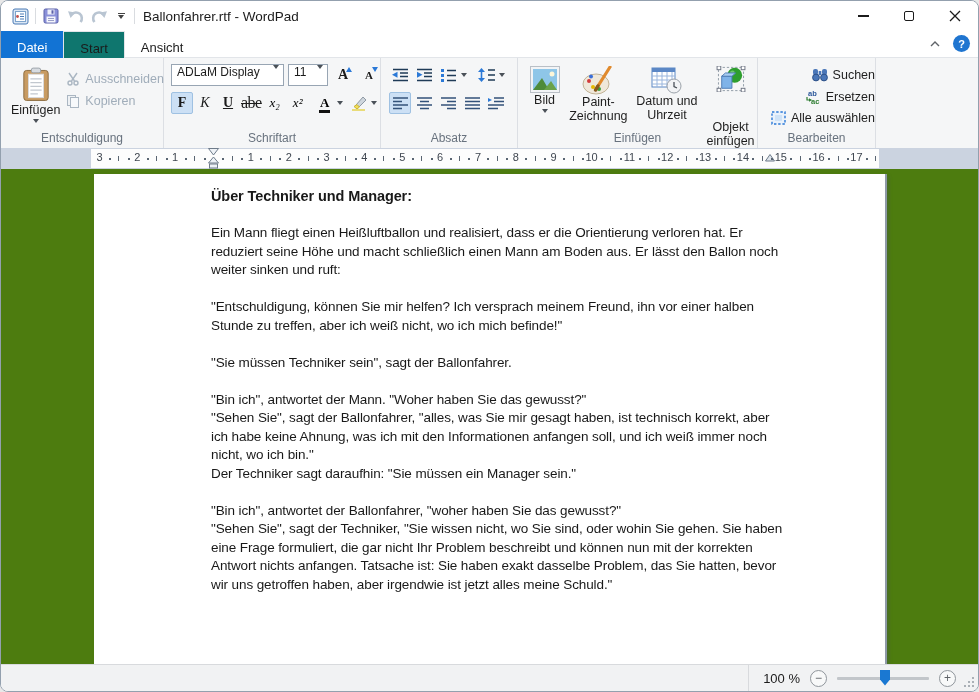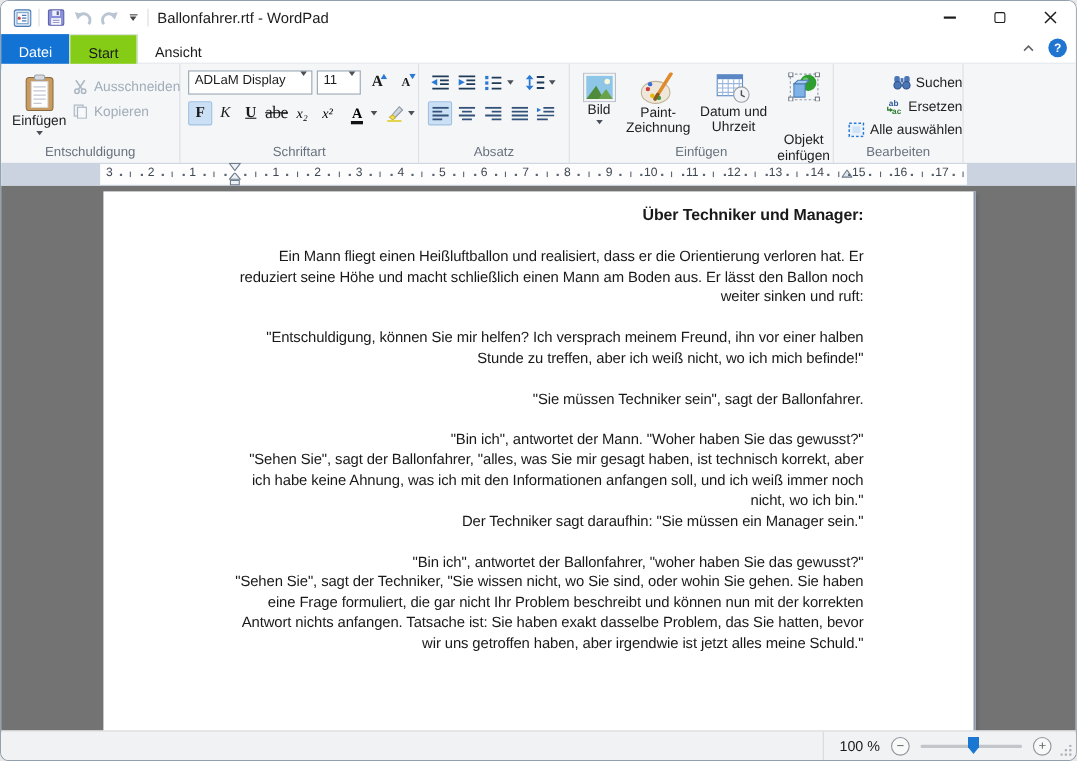--- a/index.html
+++ b/index.html
@@ -25,7 +25,7 @@
   .tabrow { position:absolute; left:0; top:30px; width:100%; height:27px; background:#fff; border-bottom:1px solid #e2e5e9; display:flex; align-items:stretch; }
   .tab { padding:16px 16px; display:flex; align-items:center; font-size:13px; color:#1b1b1b; }
   .tab.file { background:#1273d4; color:#fff; }
-  .tab.active { background:#84cc16; border:1px solid #e2e5e9; border-bottom:none; margin-bottom:-1px; }
+  .tab.active { background:#0f766e; border:1px solid #e2e5e9; border-bottom:none; margin-bottom:-1px; }
   .tabrow-right { position:absolute; right:8px; top:4px; display:flex; align-items:center; gap:10px; }
   .chev-up { width:16px; height:16px; display:flex; align-items:center; justify-content:center; }
   .help-circle { width:17px; height:17px; border-radius:50%; background:#1f75d0; color:#fff; font-size:11px; font-weight:bold; display:flex; align-items:center; justify-content:center; }

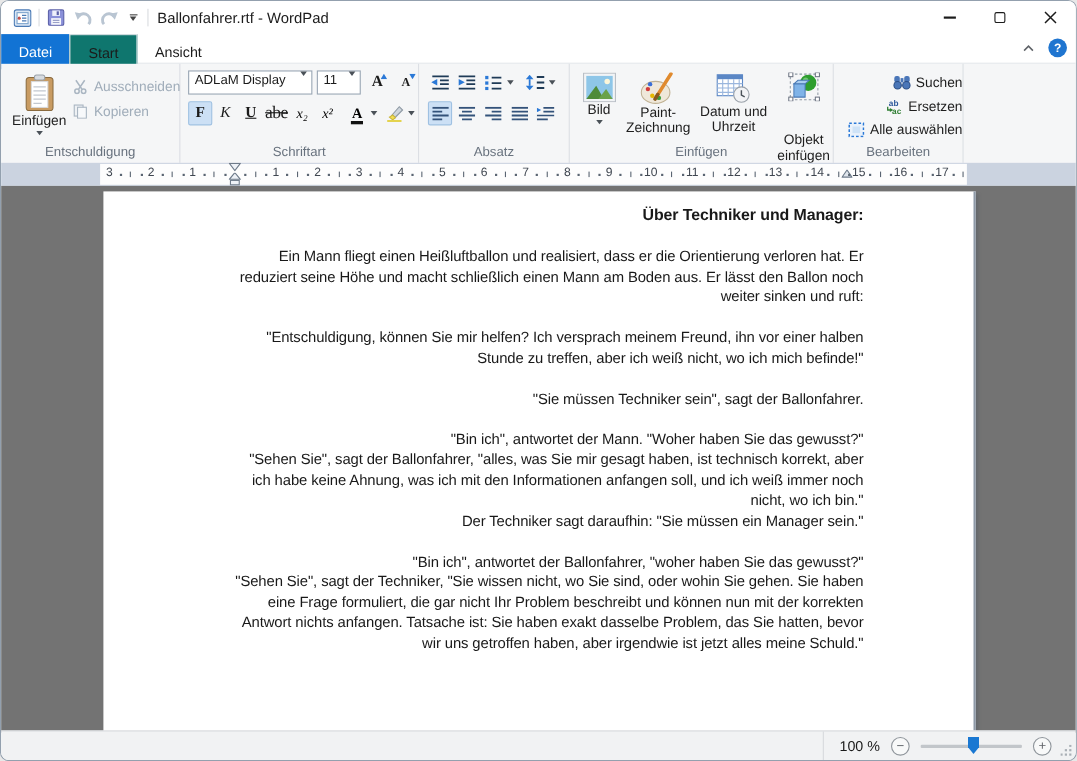--- a/index.html
+++ b/index.html
@@ -78,7 +78,7 @@
   .rhalf { position:absolute; top:7px; width:1px; height:5px; background:#5a6572; }
   .indent-marker { position:absolute; }
   
-  .docarea { position:absolute; left:0; top:168px; width:100%; height:497px; background:#737373; overflow:hidden;text-align:right; }
+  .docarea { position:absolute; left:0; top:168px; width:100%; height:497px; background:#4d7c0f; overflow:hidden; }
   .page { position:absolute; left:93px; top:5px; width:793px; height:492px; background:#fff;
           border-right:2px solid #8e99a7; box-shadow:2px 2px 3px rgba(70,80,95,.35); }
   .page-text { padding:13px 100px 0 117px; width:100%; }

